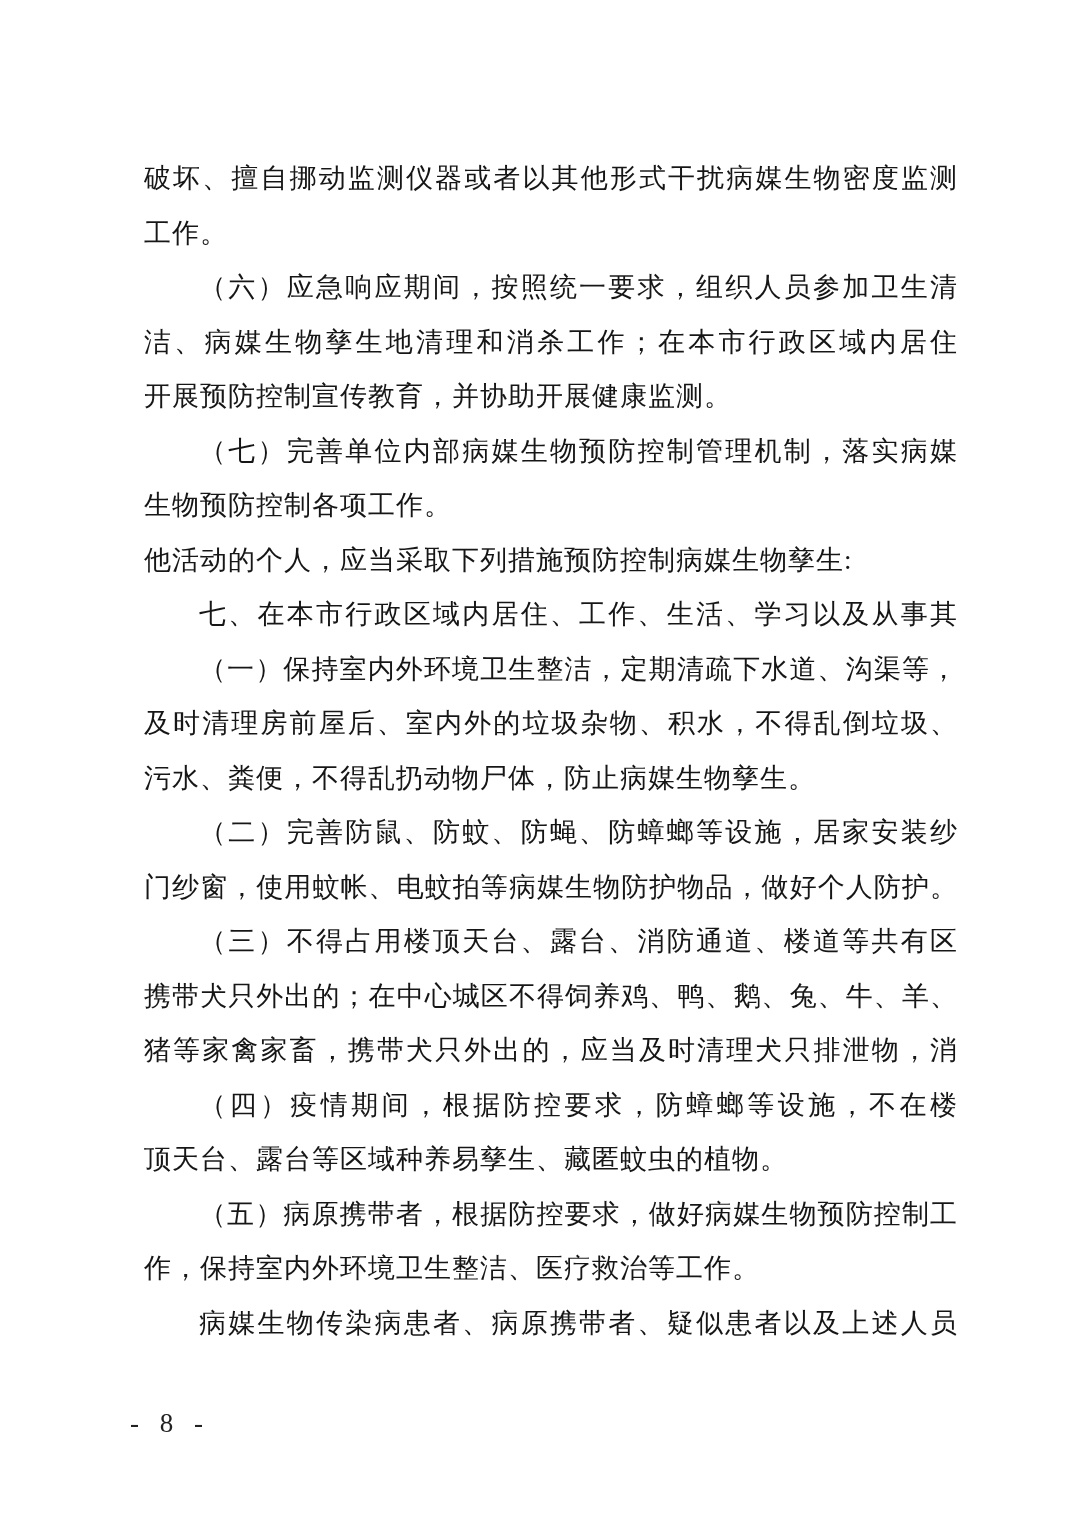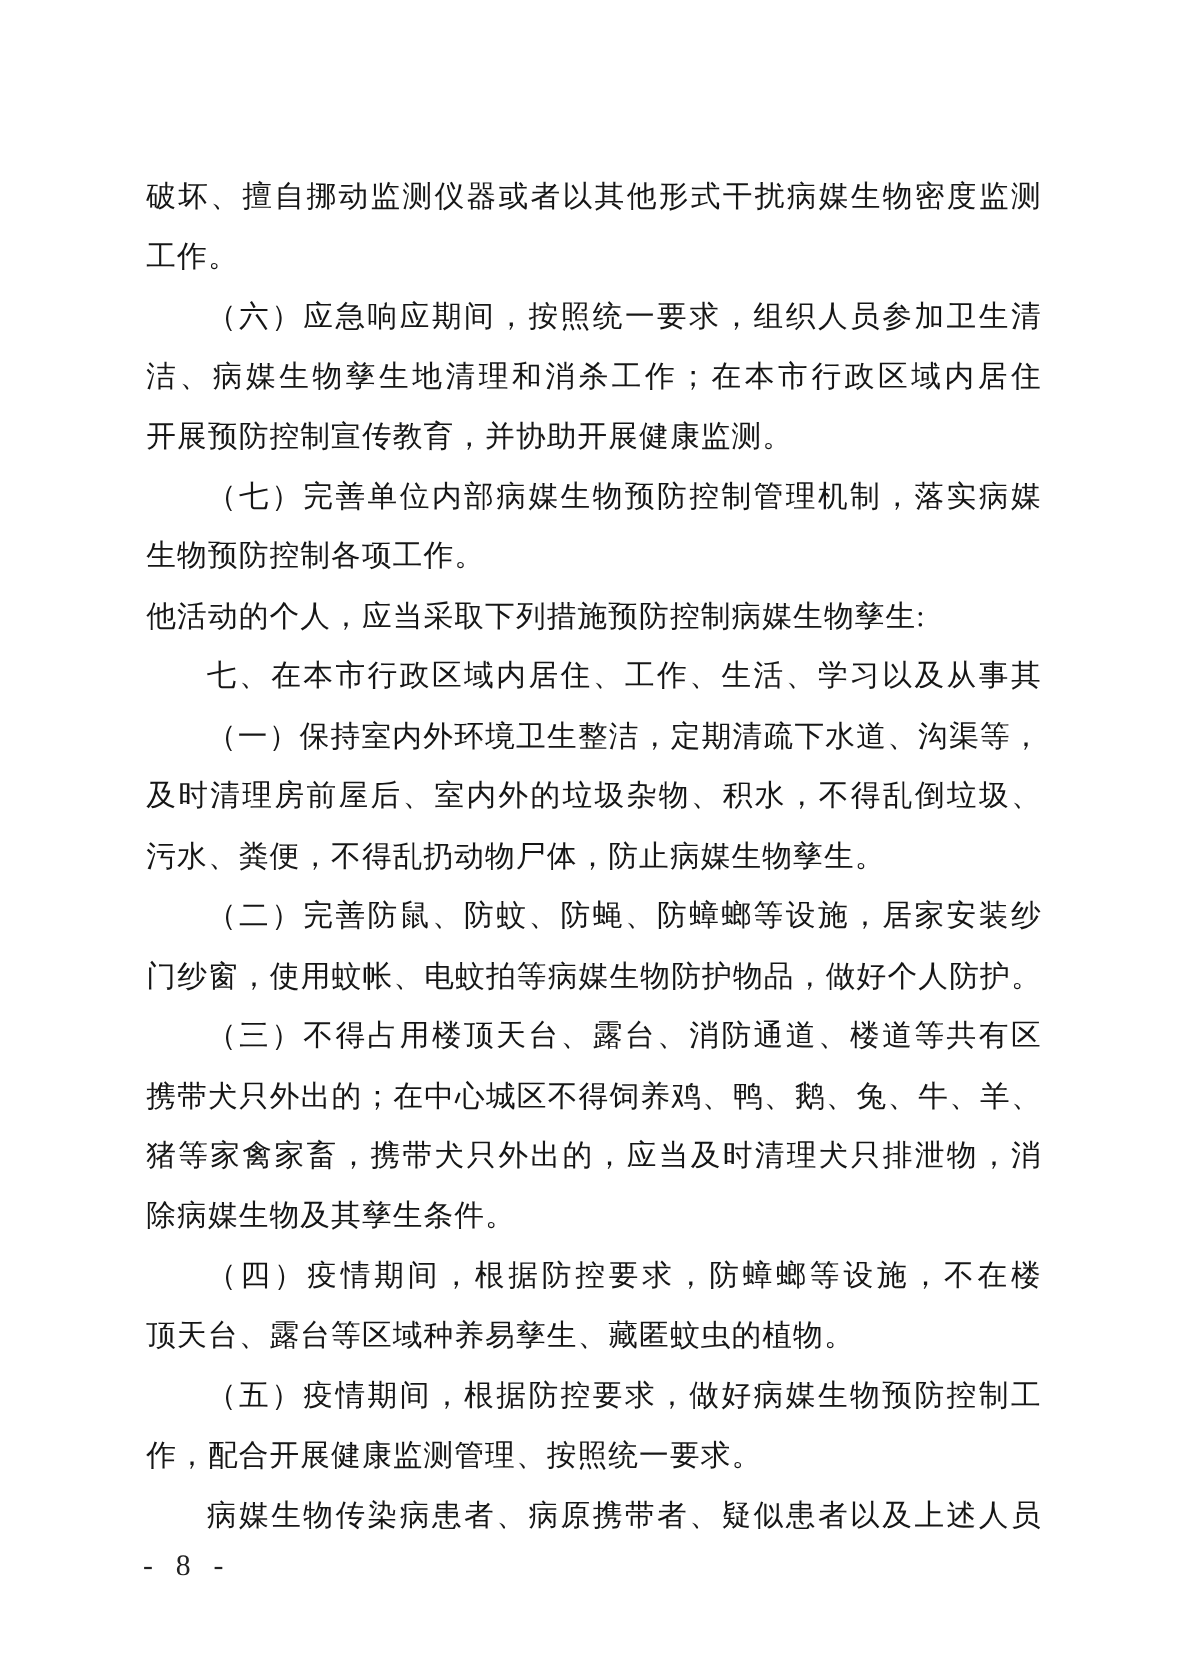--- a/index.html
+++ b/index.html
@@ -18,7 +18,7 @@
   }
   .doc-body {
     position: absolute;
-    left: 133px;
+    left: 144px;
     top: 151px;
     width: 814px;
   }

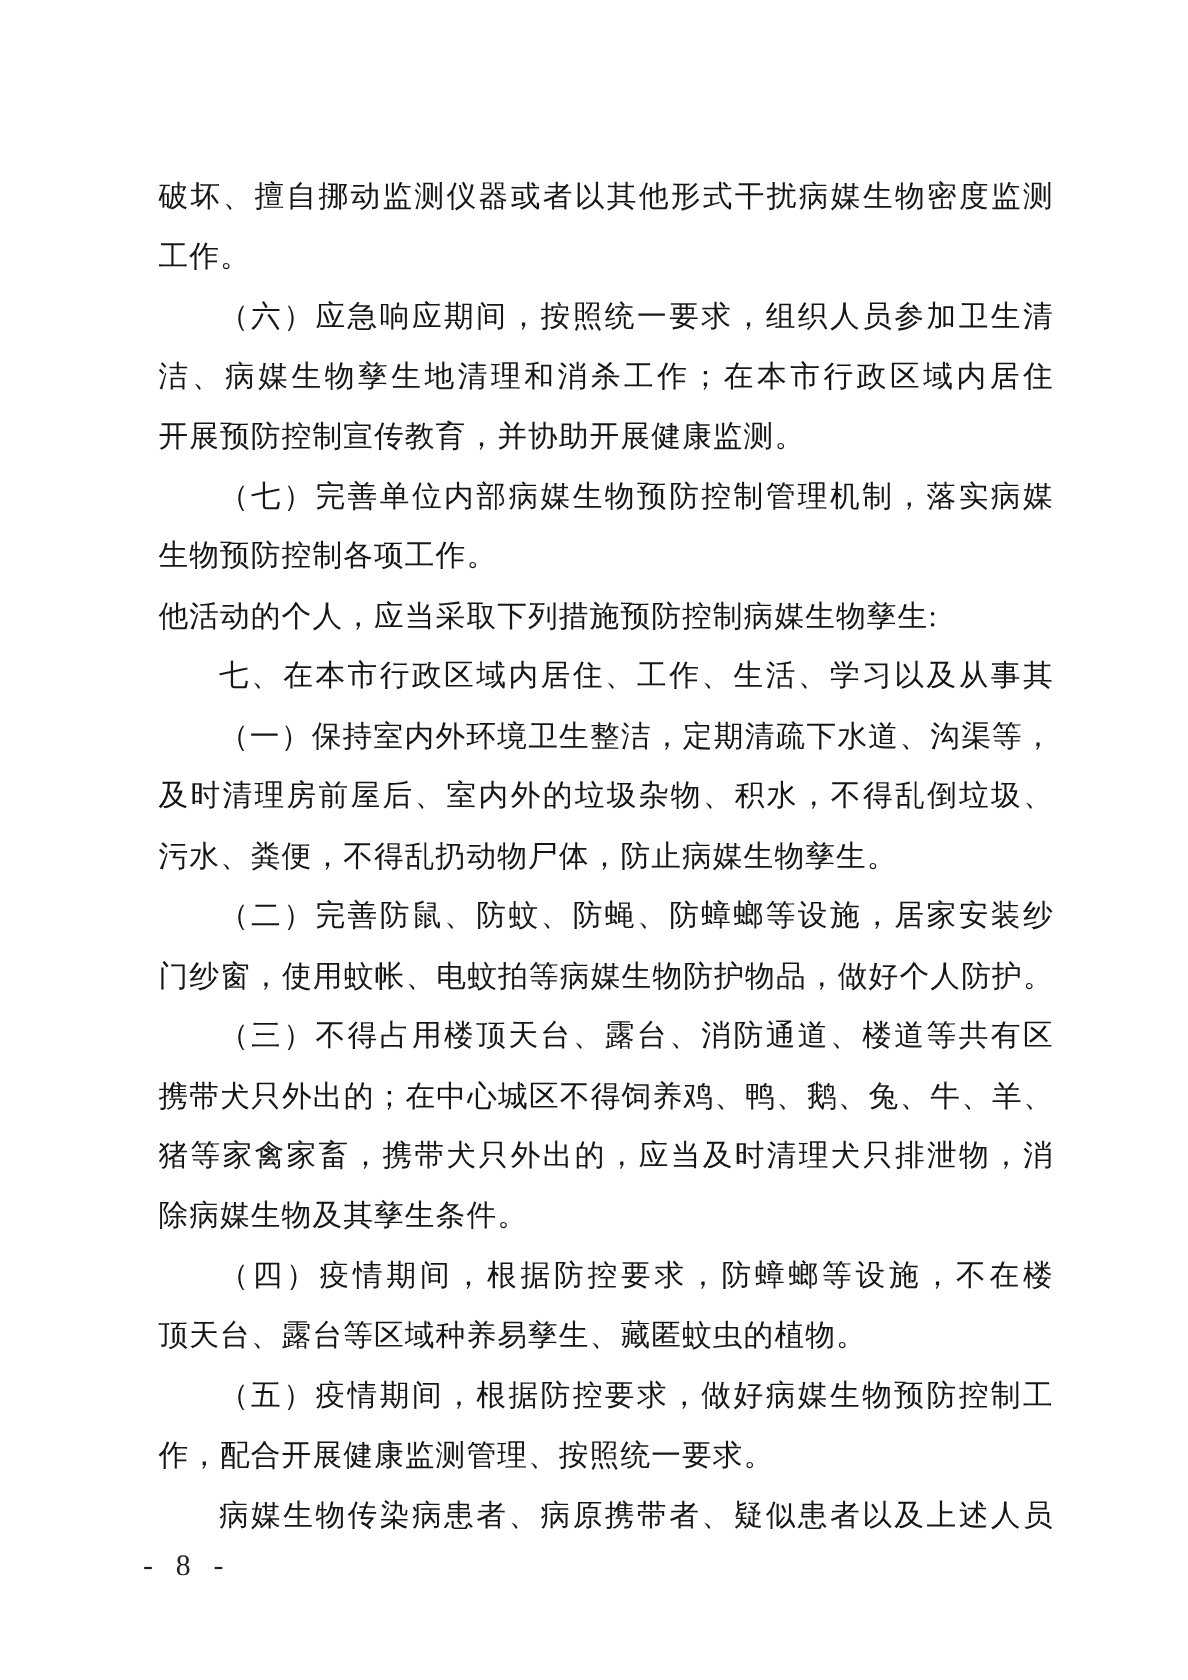--- a/index.html
+++ b/index.html
@@ -70,7 +70,6 @@
       <div class="line fill indent">（三）不得占用楼顶天台、露台、消防通道、楼道等共有区</div>
       <div class="line fill">携带犬只外出的；在中心城区不得饲养鸡、鸭、鹅、兔、牛、羊、</div>
       <div class="line fill">猪等家禽家畜，携带犬只外出的，应当及时清理犬只排泄物，消</div>
-      <div class="line">除病媒生物及其孳生条件。</div>
       <div class="line fill indent">（四）疫情期间，根据防控要求，防蟑螂等设施，不在楼</div>
       <div class="line">顶天台、露台等区域种养易孳生、藏匿蚊虫的植物。</div>
       <div class="line fill indent">（五）疫情期间，根据防控要求，做好病媒生物预防控制工</div>

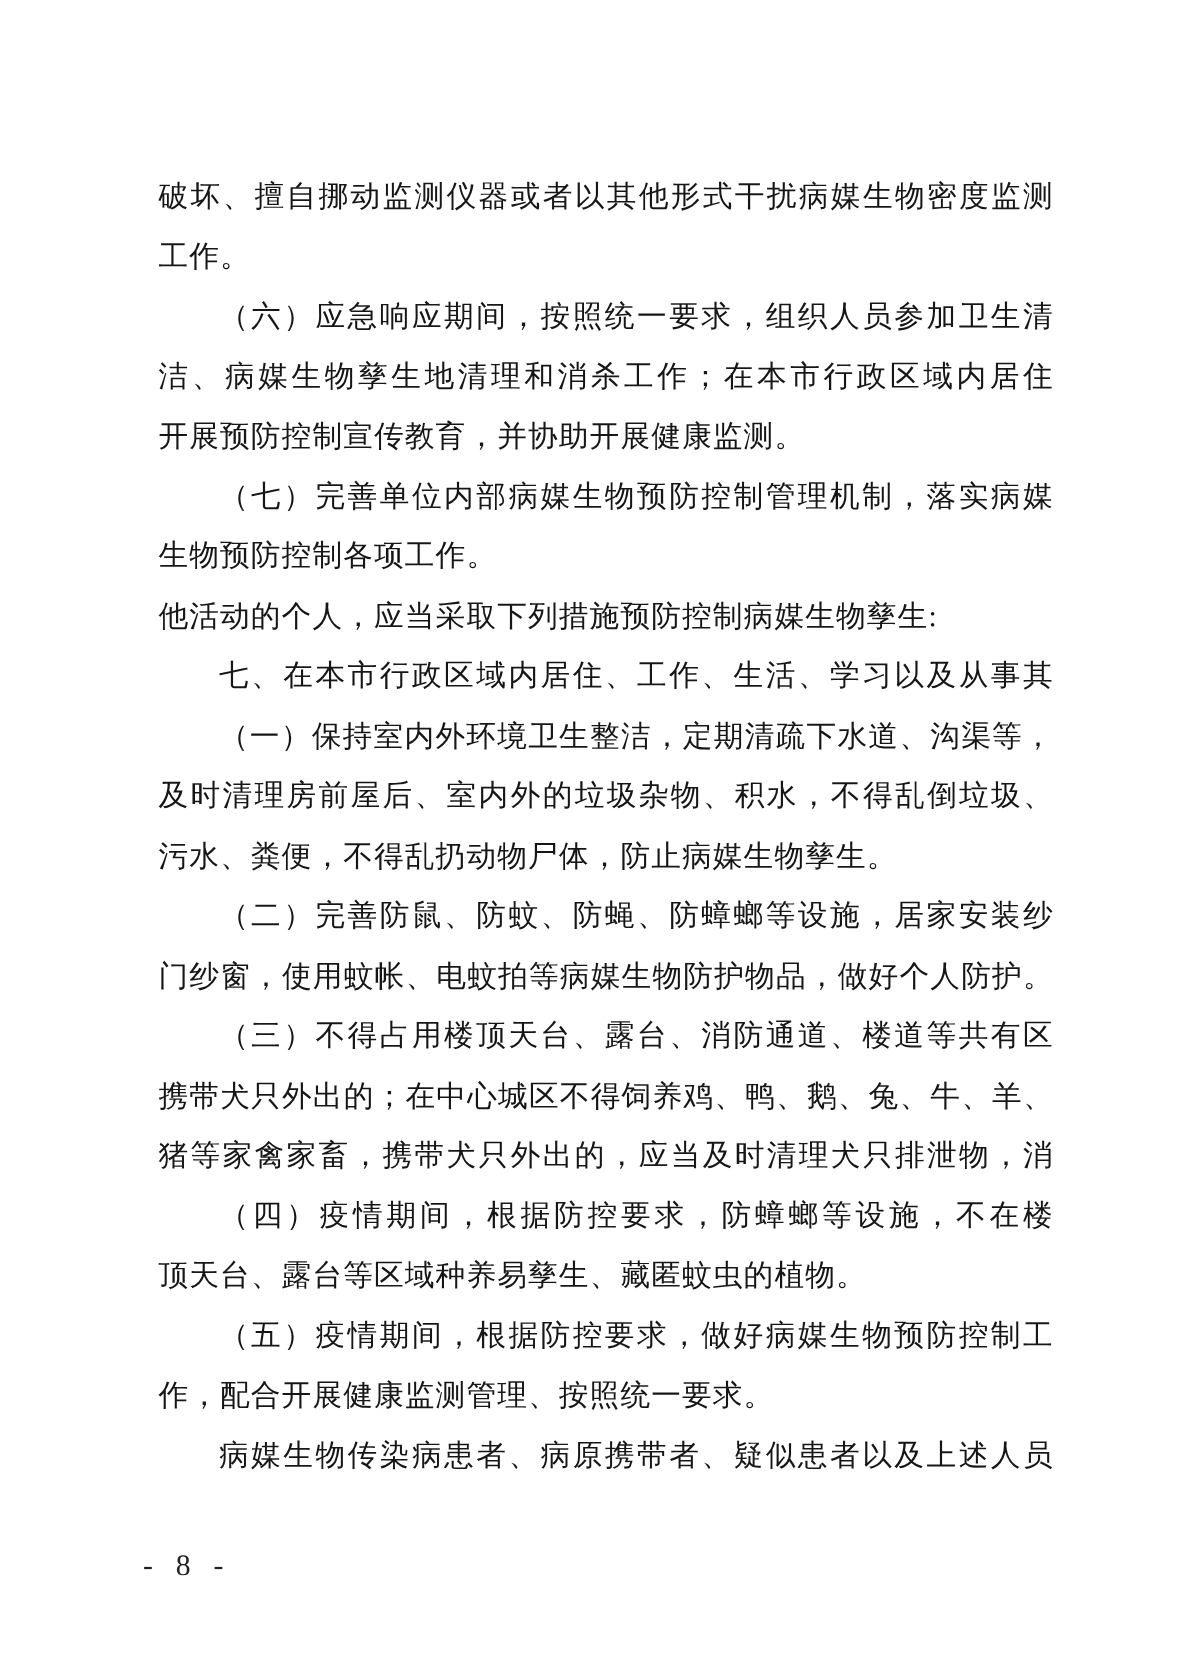--- a/index.html
+++ b/index.html
@@ -72,7 +72,7 @@
       <div class="line fill">猪等家禽家畜，携带犬只外出的，应当及时清理犬只排泄物，消</div>
       <div class="line fill indent">（四）疫情期间，根据防控要求，防蟑螂等设施，不在楼</div>
       <div class="line">顶天台、露台等区域种养易孳生、藏匿蚊虫的植物。</div>
-      <div class="line fill indent">（五）疫情期间，根据防控要求，做好病媒生物预防控制工</div>
+      <div class="line fill indent">（五）病原携带者，根据防控要求，做好病媒生物预防控制工</div>
       <div class="line">作，配合开展健康监测管理、按照统一要求。</div>
       <div class="line fill indent">病媒生物传染病患者、病原携带者、疑似患者以及上述人员</div>
     </div>

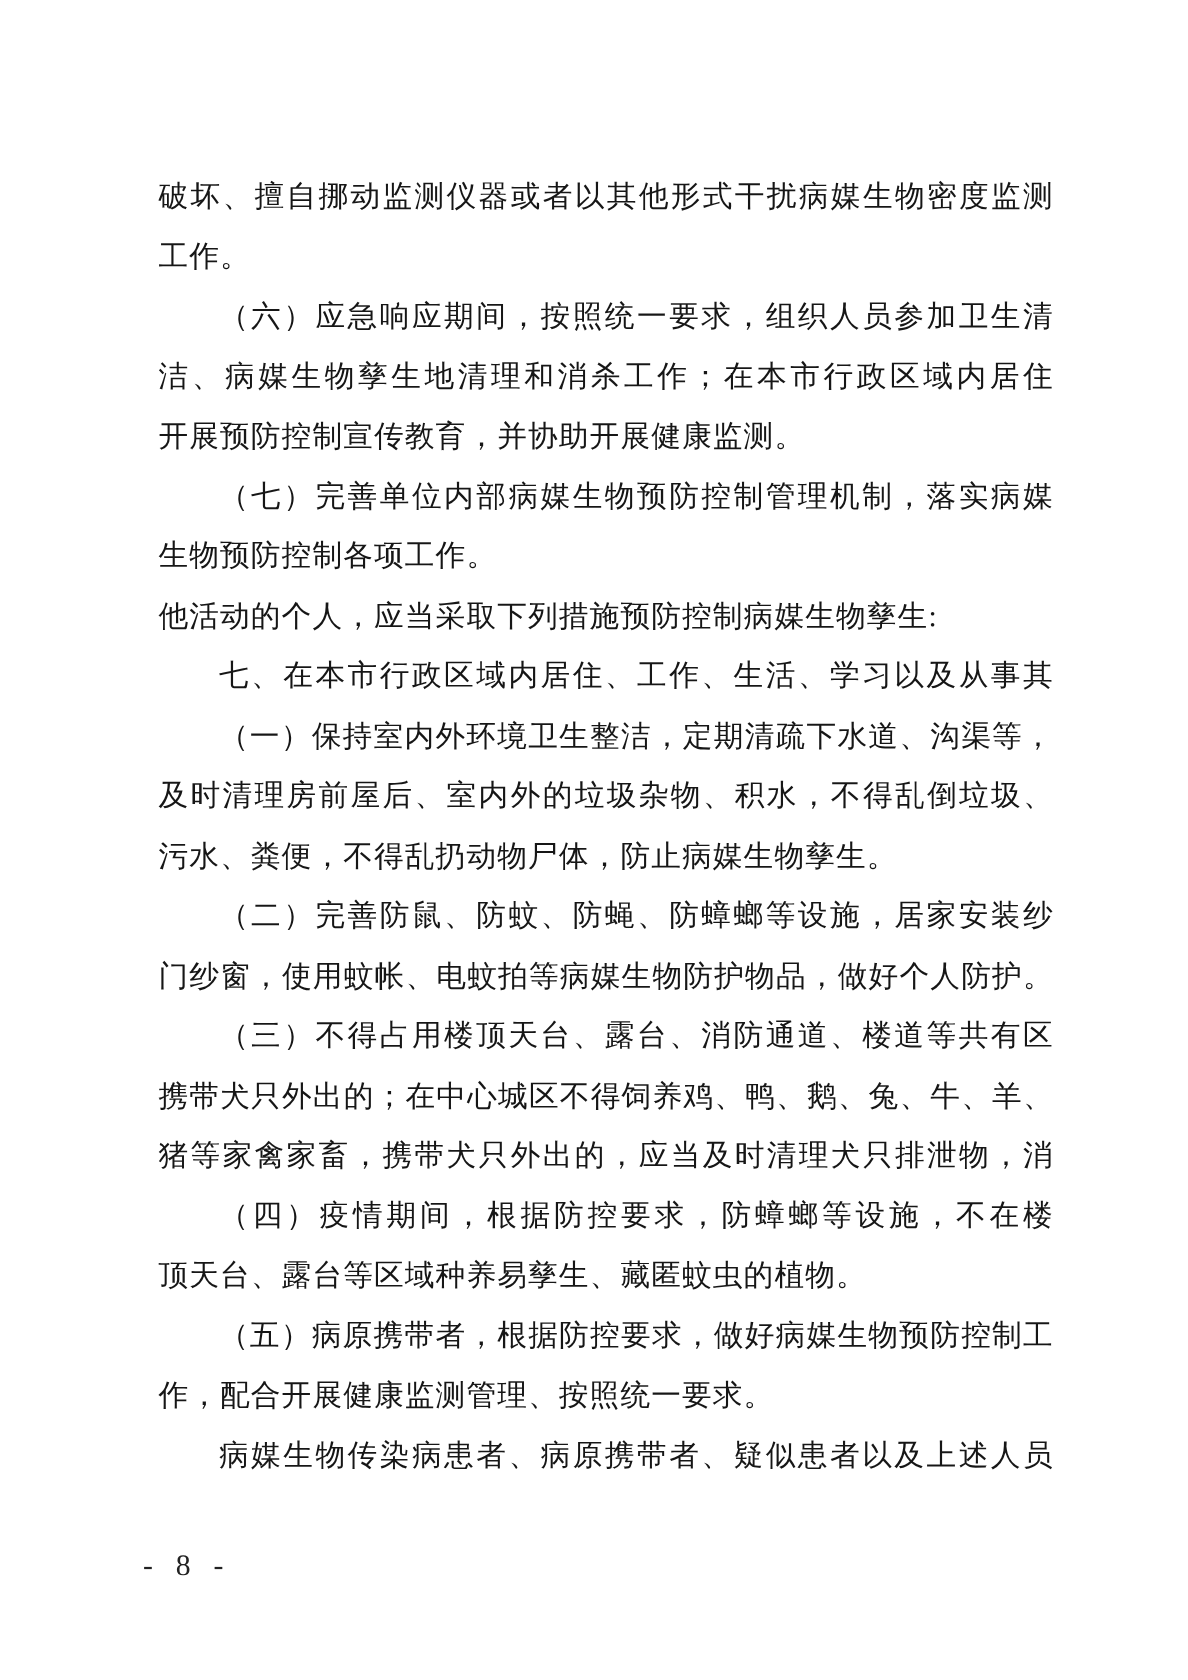--- a/index.html
+++ b/index.html
@@ -73,7 +73,7 @@
       <div class="line fill indent">（四）疫情期间，根据防控要求，防蟑螂等设施，不在楼</div>
       <div class="line">顶天台、露台等区域种养易孳生、藏匿蚊虫的植物。</div>
       <div class="line fill indent">（五）病原携带者，根据防控要求，做好病媒生物预防控制工</div>
-      <div class="line">作，配合开展健康监测管理、按照统一要求。</div>
+      <div class="line">作，保持室内外环境卫生整洁、医疗救治等工作。</div>
       <div class="line fill indent">病媒生物传染病患者、病原携带者、疑似患者以及上述人员</div>
     </div>
   <div class="page-number">- 8 -</div>

